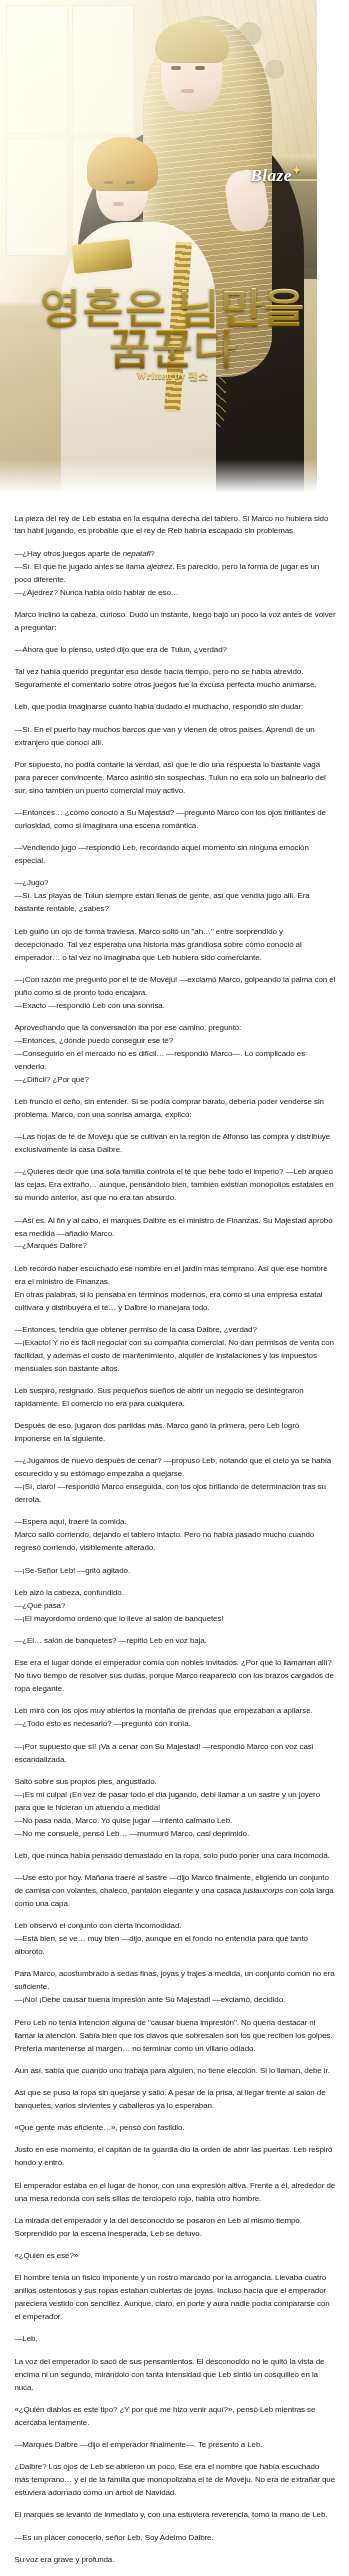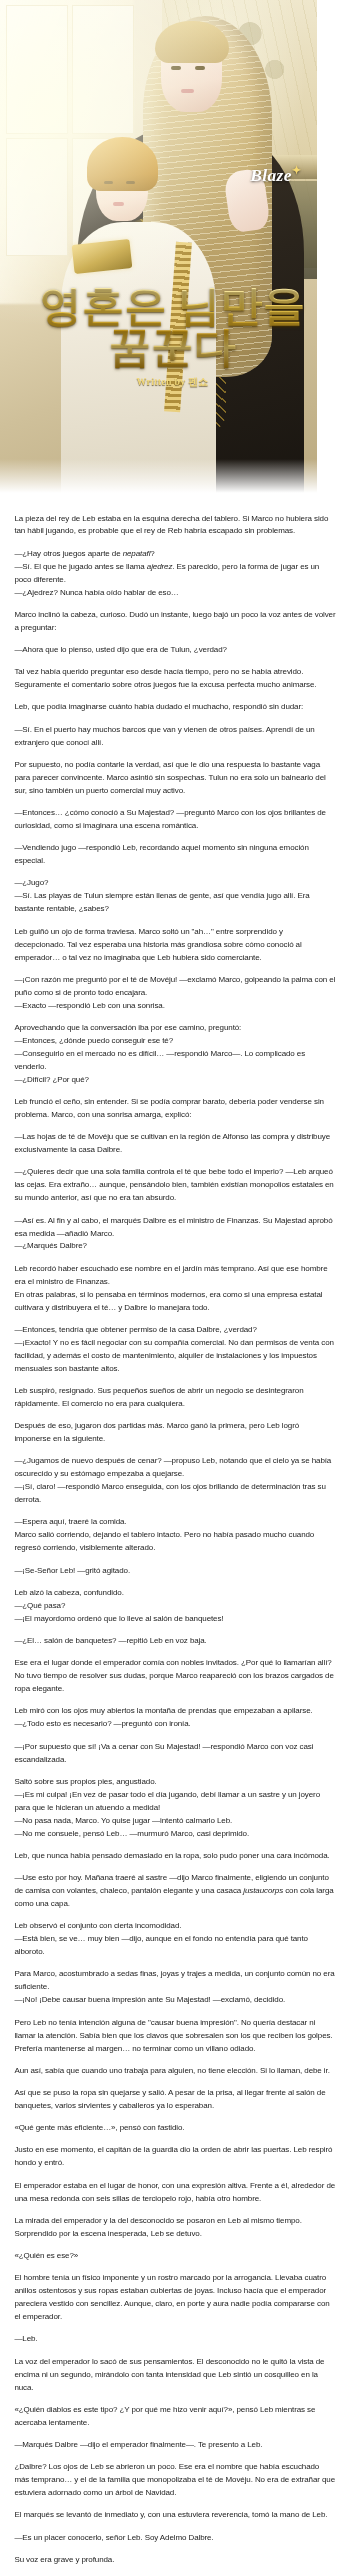--- a/index.html
+++ b/index.html
@@ -198,7 +198,7 @@
   }
   .novel-title .line2 { display:block; }
   .author-line {
-    margin-top: 8px;
+    margin-top: 2px;
     font-family: "Liberation Serif", serif;
     font-weight: 700;
     font-size: 9.8px;

